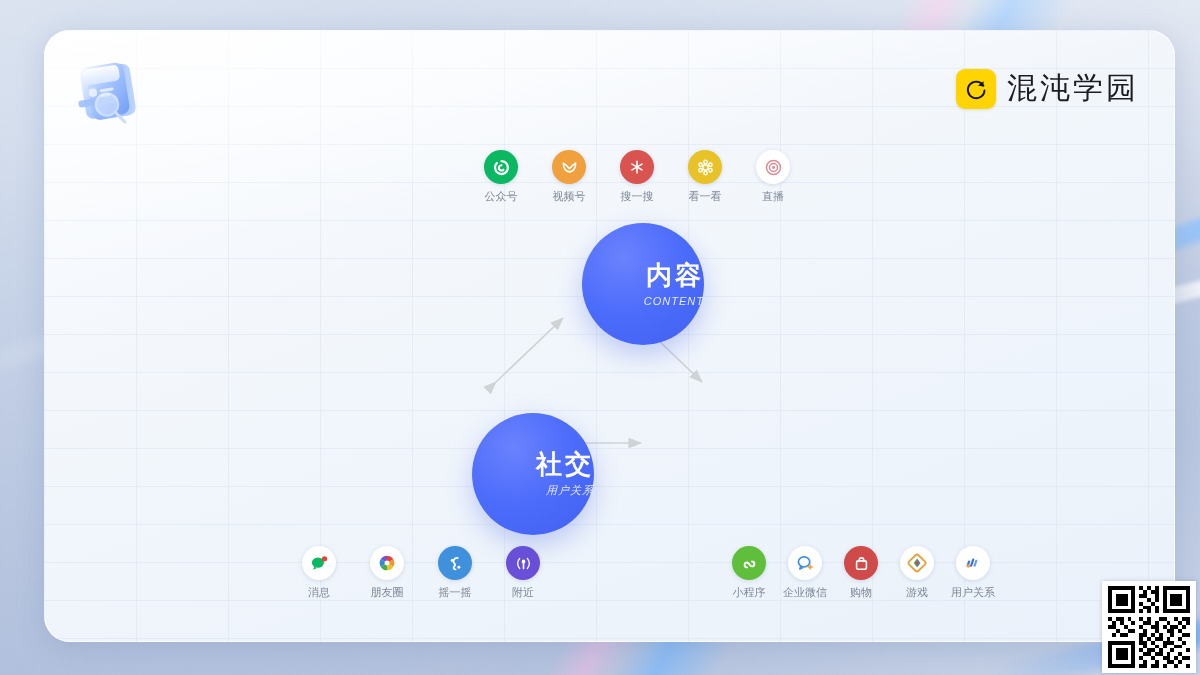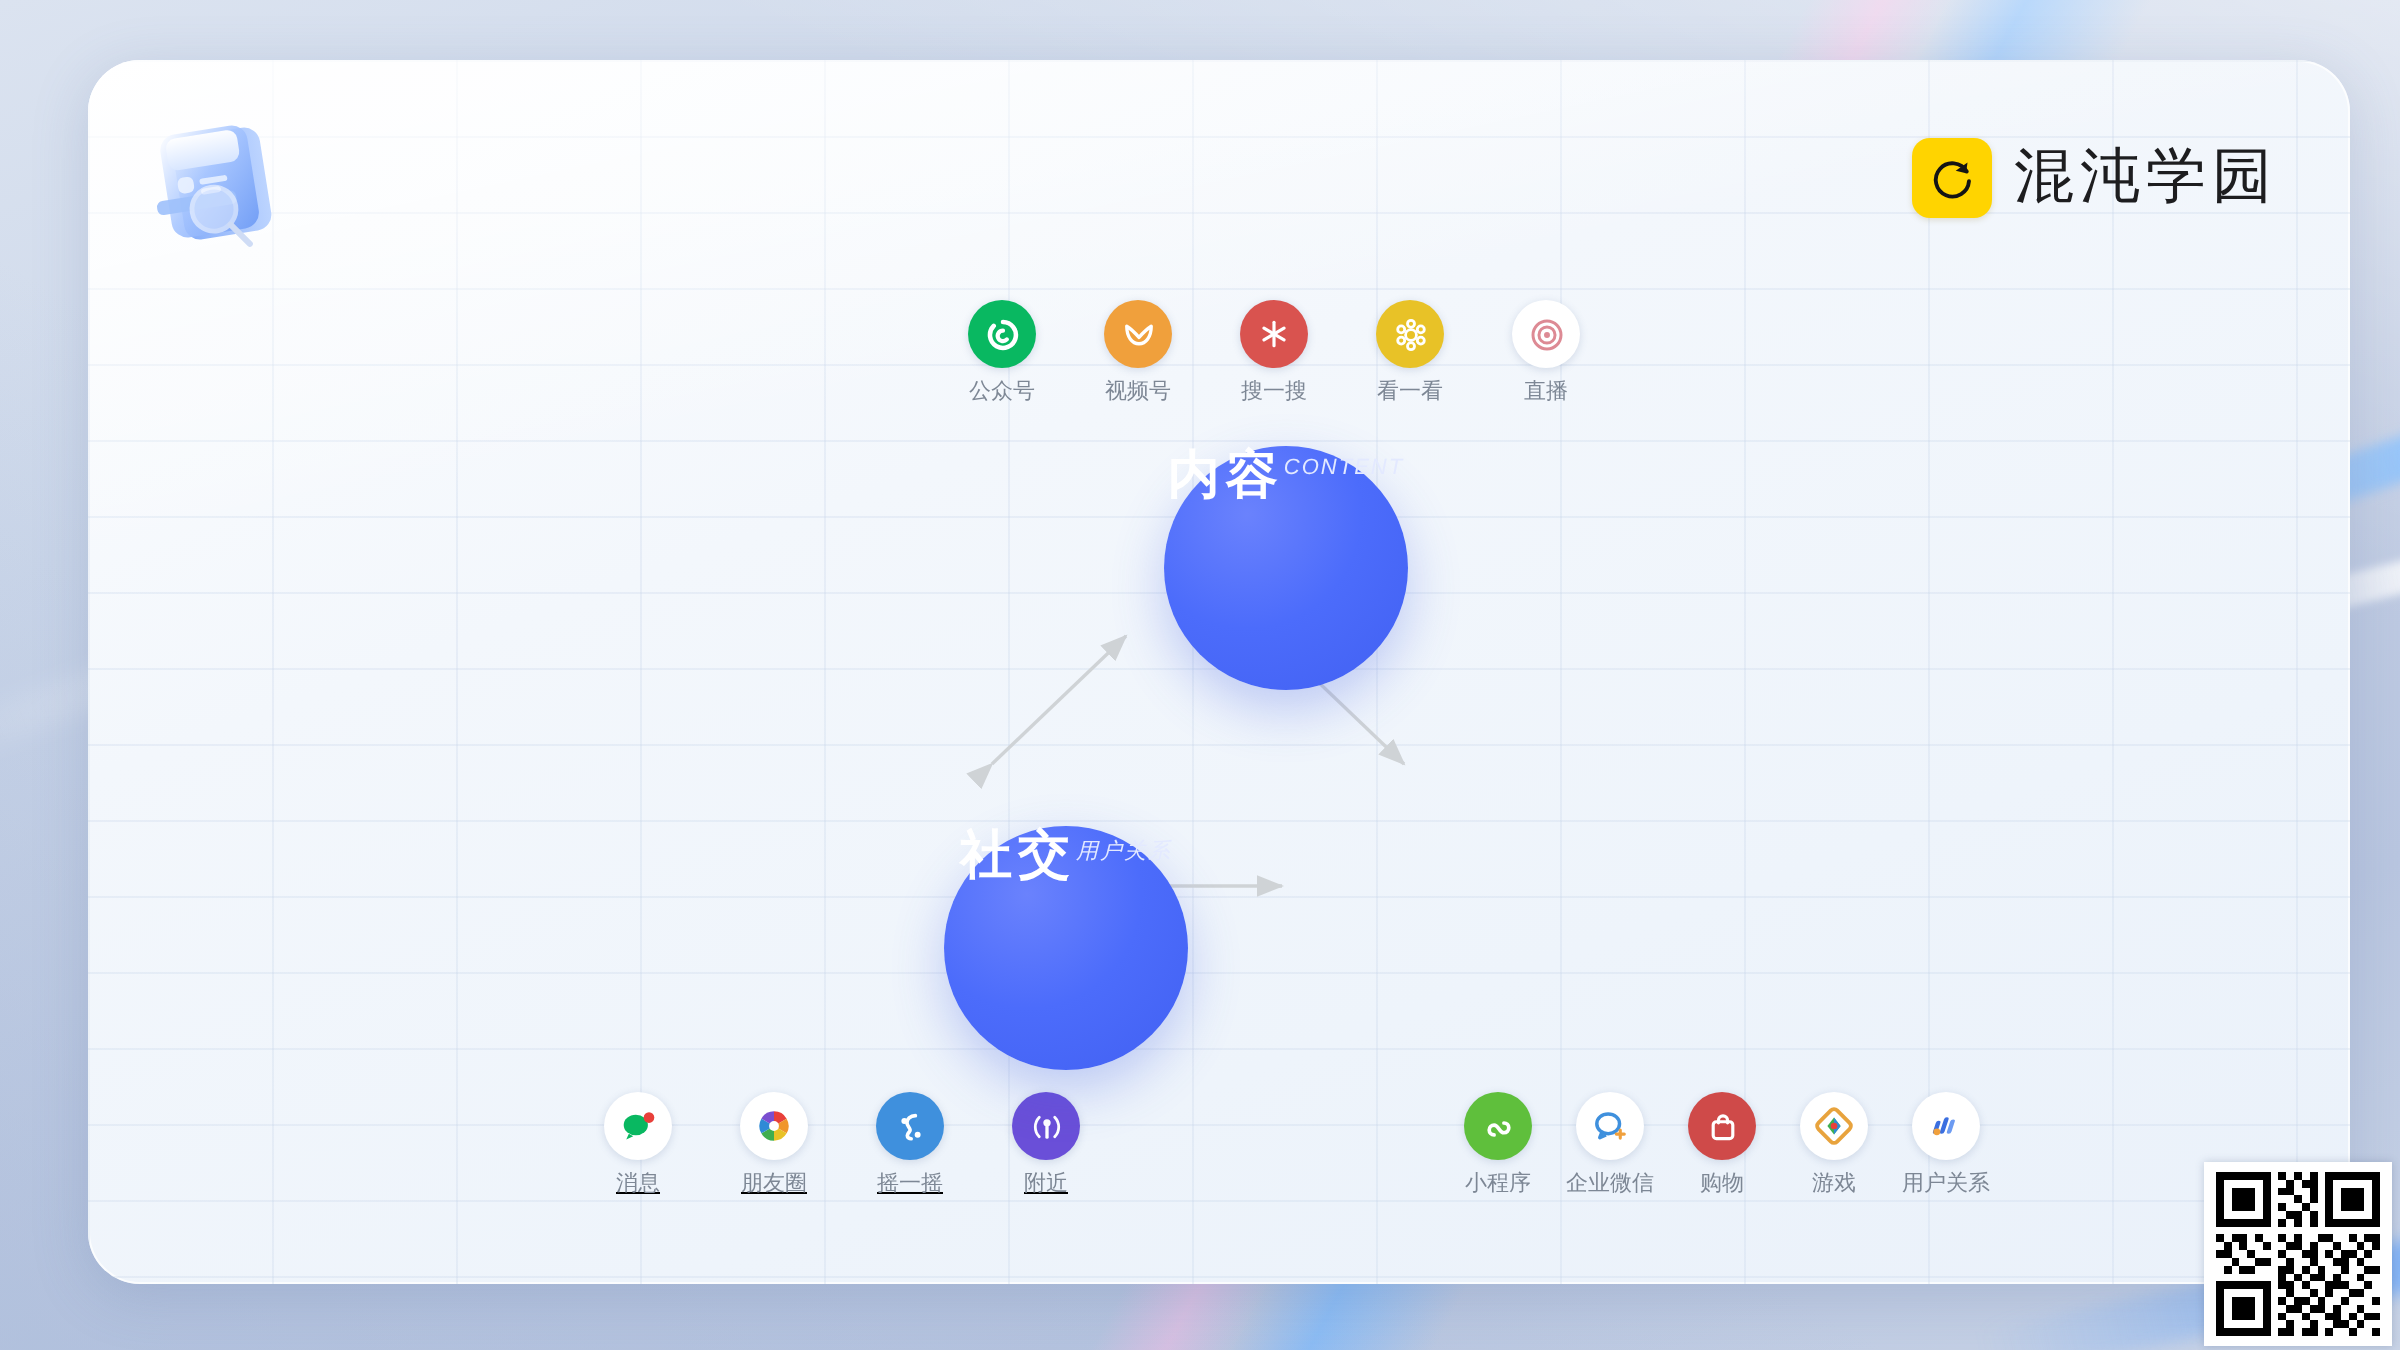--- a/index.html
+++ b/index.html
@@ -69,8 +69,8 @@
   .ilabel{font-size:11px;color:#7d8795;white-space:nowrap;line-height:1;}
 
   
-  .node{position:absolute;border-radius:50%;display:flex;flex-direction:row;
-        align-items:flex-start;justify-content:center;color:#fff;
+  .node{position:absolute;border-radius:50%;display:flex;flex-direction:column;
+        align-items:flex-end;justify-content:center;color:#fff;
         background:radial-gradient(circle at 34% 28%, #6a82fd 0%, #4c6cfb 48%, #4160f2 100%);
         box-shadow:0 10px 26px rgba(70,100,230,.30);}
   .node .cn{font-size:26px;font-weight:700;letter-spacing:3px;line-height:1.1;}

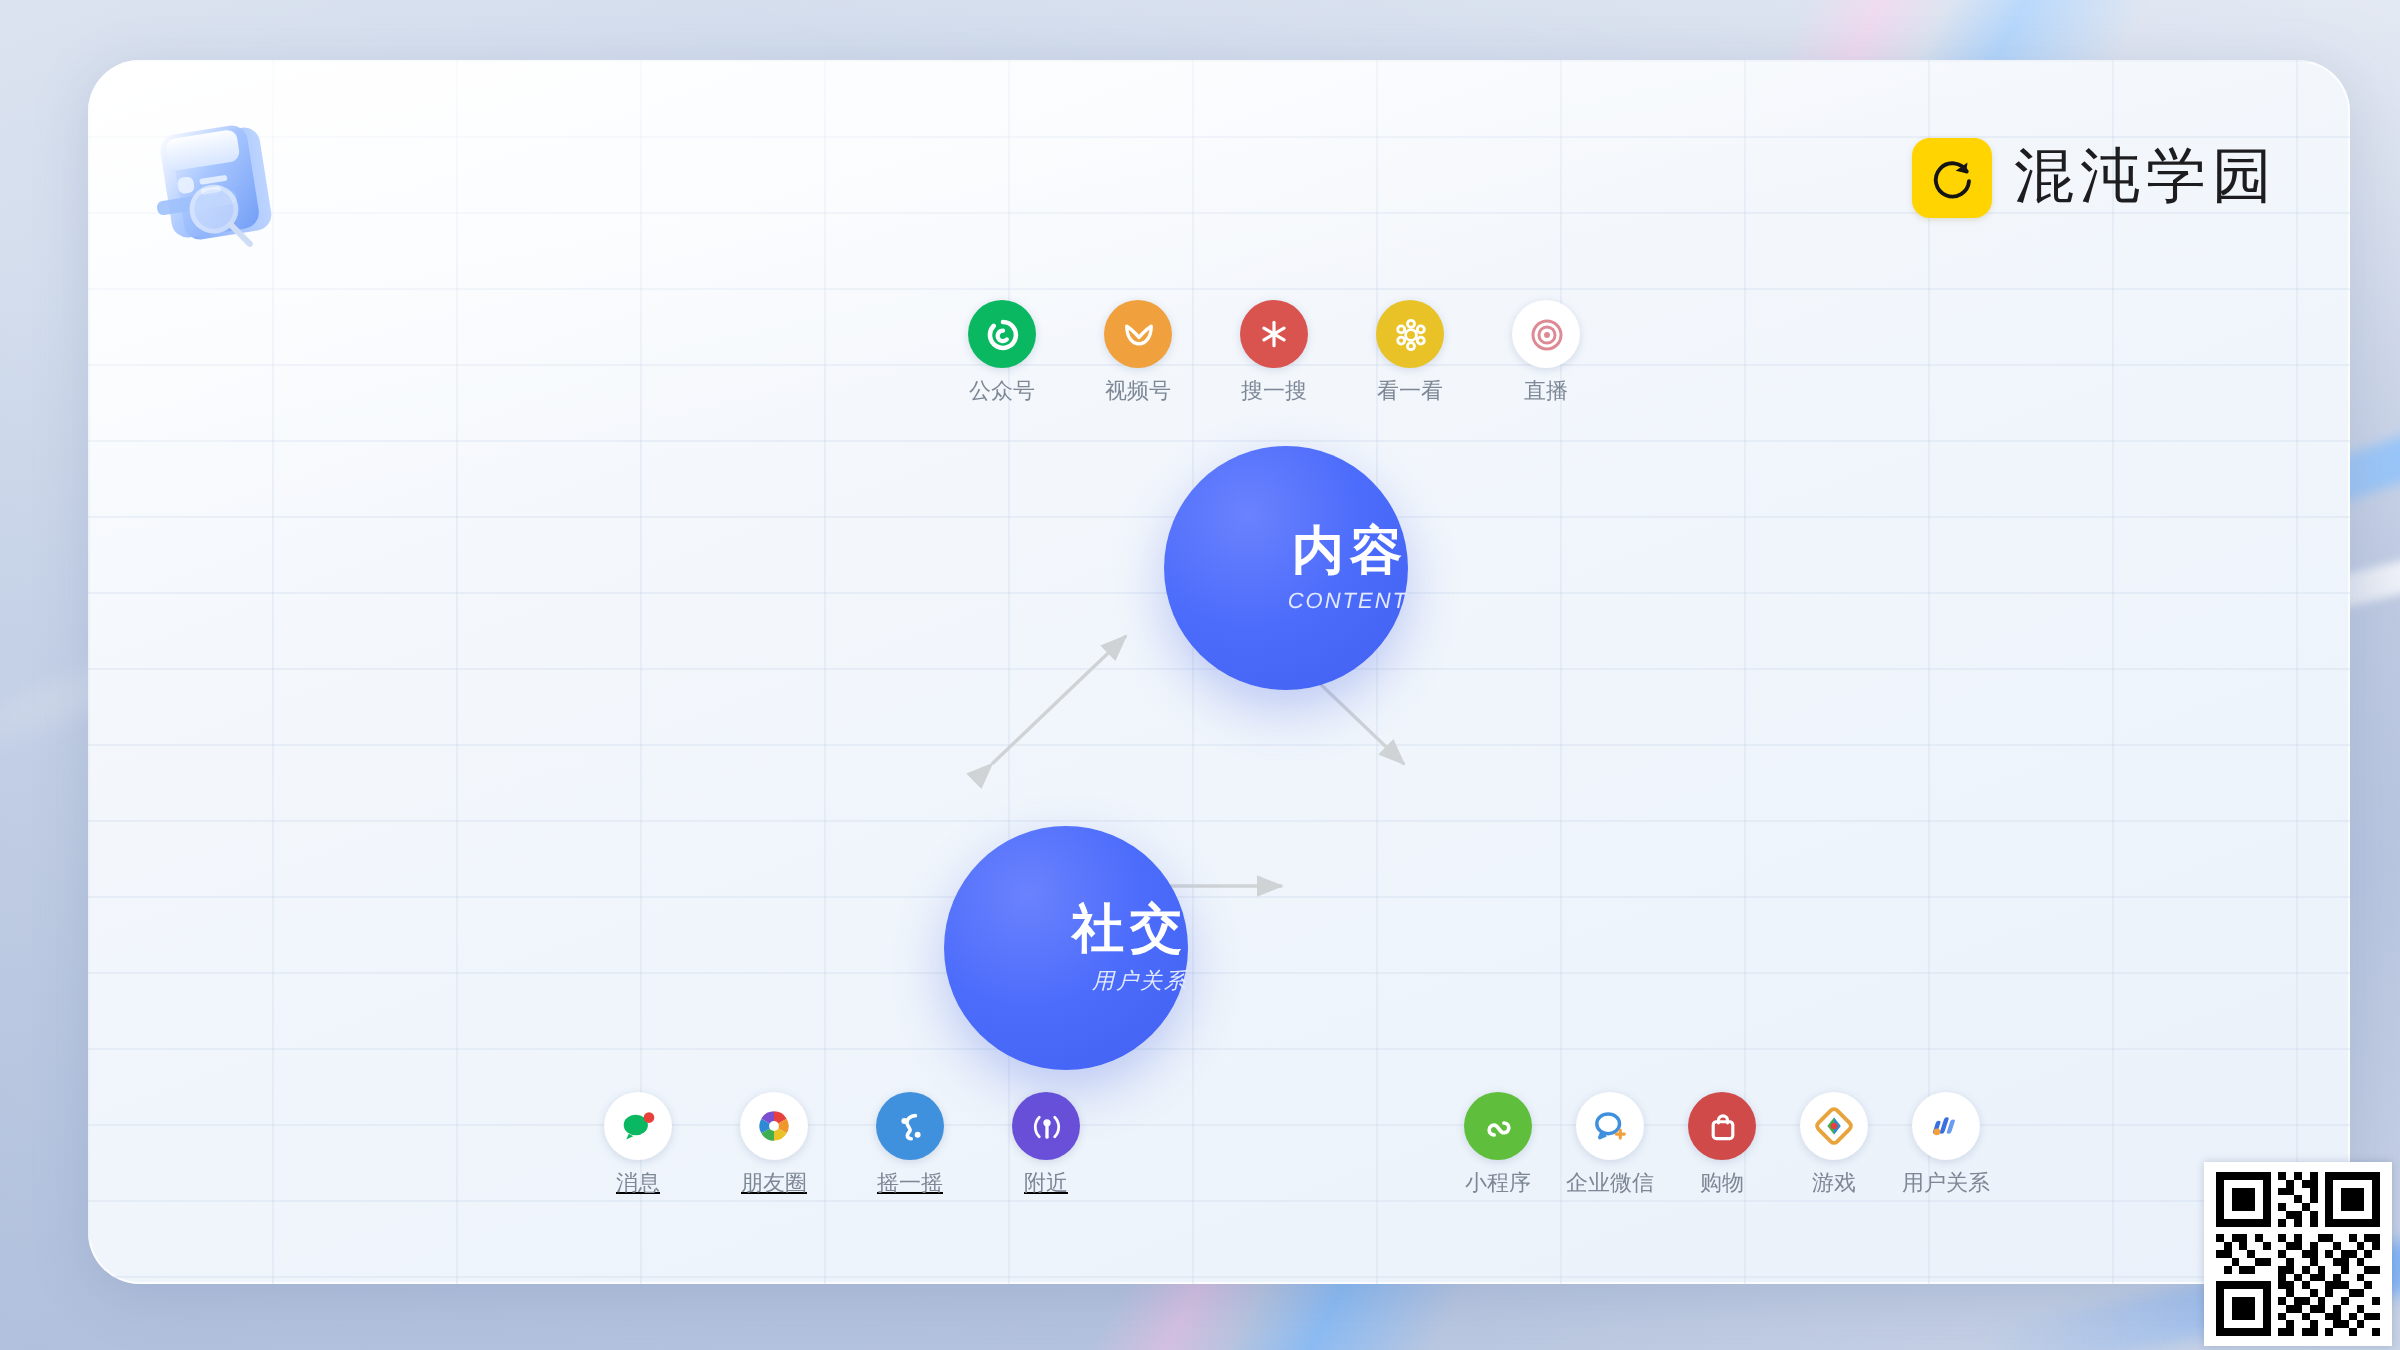--- a/index.html
+++ b/index.html
@@ -61,7 +61,7 @@
   
   .iconrow{position:absolute;display:flex;}
   #row-top{left:440px;top:120px;gap:34px;}
-  #row-bl{left:258px;top:516px;gap:34px;text-decoration:underline;}
+  #row-bl{left:258px;top:516px;gap:34px;}
   #row-br{left:688px;top:516px;gap:22px;}
   .iconcell{width:34px;display:flex;flex-direction:column;align-items:center;gap:7px;text-align:right;}
   .ibubble{width:34px;height:34px;border-radius:50%;display:flex;align-items:center;

